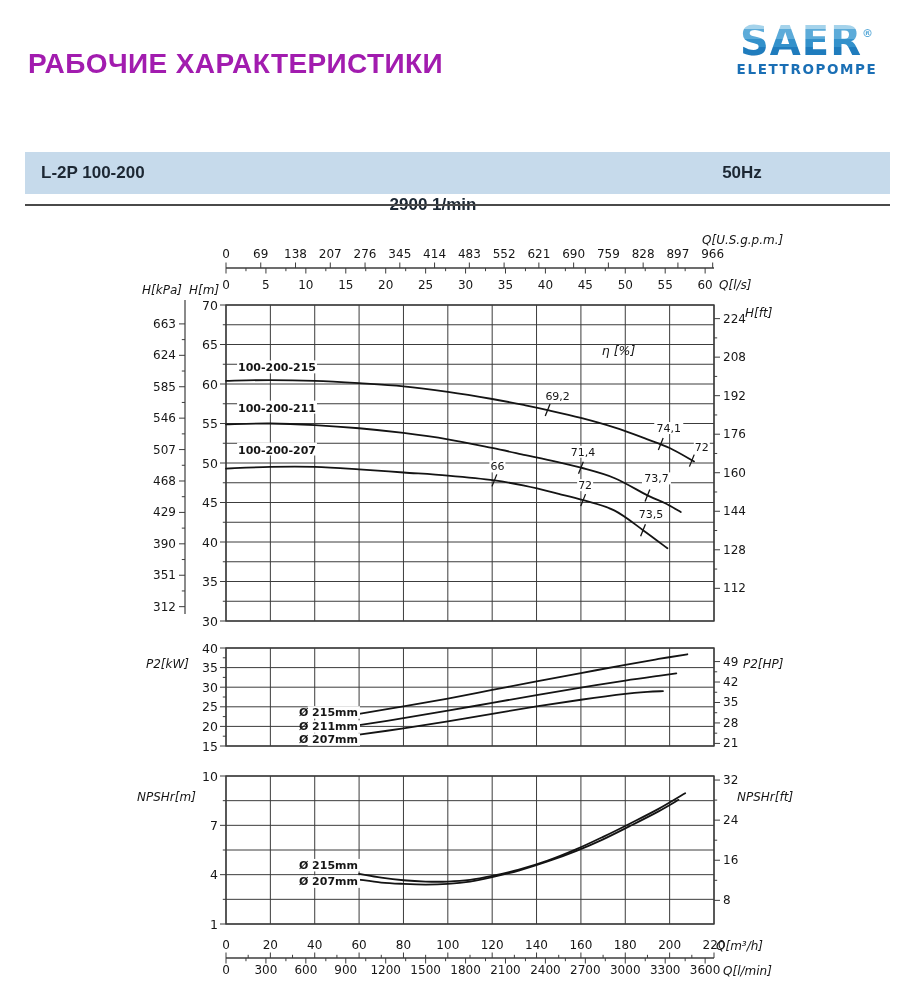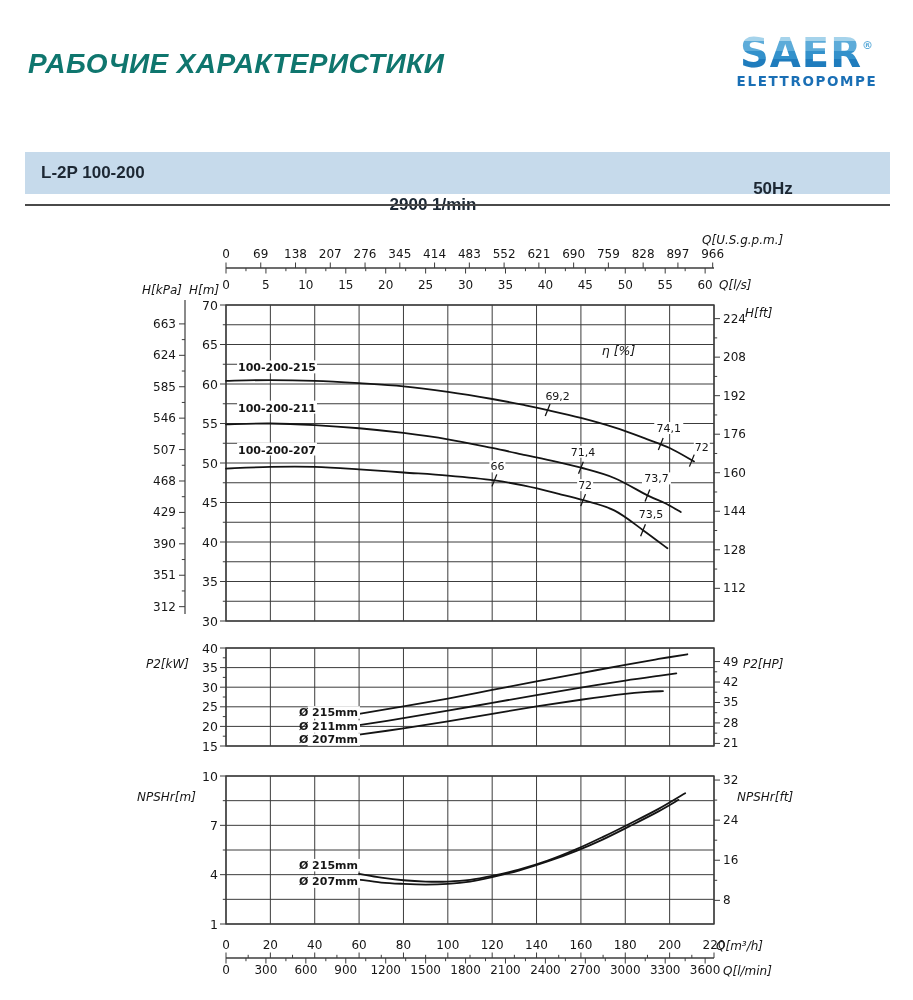--- a/index.html
+++ b/index.html
@@ -4,7 +4,7 @@
 <style>
   html,body{margin:0;padding:0;background:#fff;}
   .page{position:relative;width:913px;height:1000px;background:#fff;font-family:"Liberation Sans",sans-serif;overflow:hidden;}
-  .title{position:absolute;left:28px;top:48px;font-size:28px;font-weight:bold;color:#0f766e;letter-spacing:.4px;font-style:italic;}
+  .title{position:absolute;left:28px;top:48px;font-size:28px;font-weight:bold;color:#a21caf;letter-spacing:.4px;}
   .logo{position:absolute;right:14px;top:32px;width:170px;height:60px;}
   .header-bar{position:absolute;left:25px;top:152px;width:865px;height:42px;background:#c6daeb;}
   .header-bar span{position:absolute;top:0;line-height:42px;font-weight:bold;font-size:17px;color:#1c2733;white-space:nowrap;}

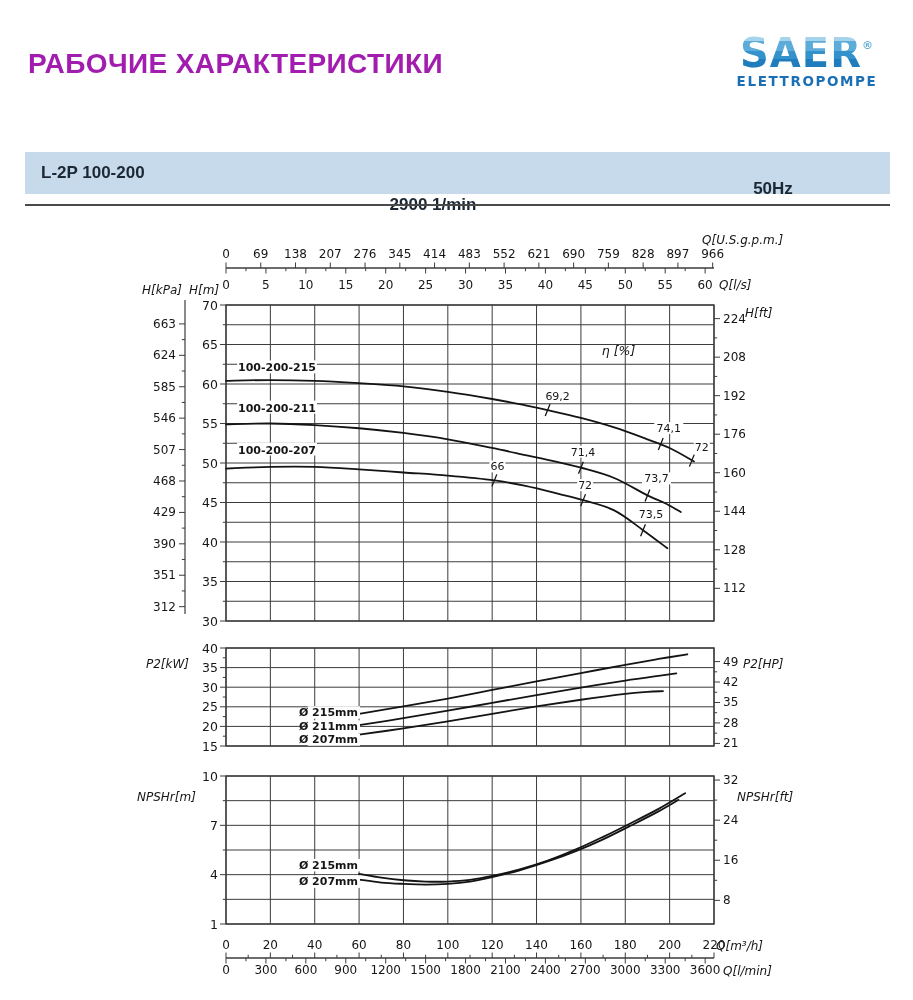--- a/index.html
+++ b/index.html
@@ -5,7 +5,7 @@
   html,body{margin:0;padding:0;background:#fff;}
   .page{position:relative;width:913px;height:1000px;background:#fff;font-family:"Liberation Sans",sans-serif;overflow:hidden;}
   .title{position:absolute;left:28px;top:48px;font-size:28px;font-weight:bold;color:#a21caf;letter-spacing:.4px;}
-  .logo{position:absolute;right:14px;top:32px;width:170px;height:60px;}
+  .logo{position:absolute;right:14px;top:20px;width:170px;height:60px;}
   .header-bar{position:absolute;left:25px;top:152px;width:865px;height:42px;background:#c6daeb;}
   .header-bar span{position:absolute;top:0;line-height:42px;font-weight:bold;font-size:17px;color:#1c2733;white-space:nowrap;}
   .hb-model{left:16px;}

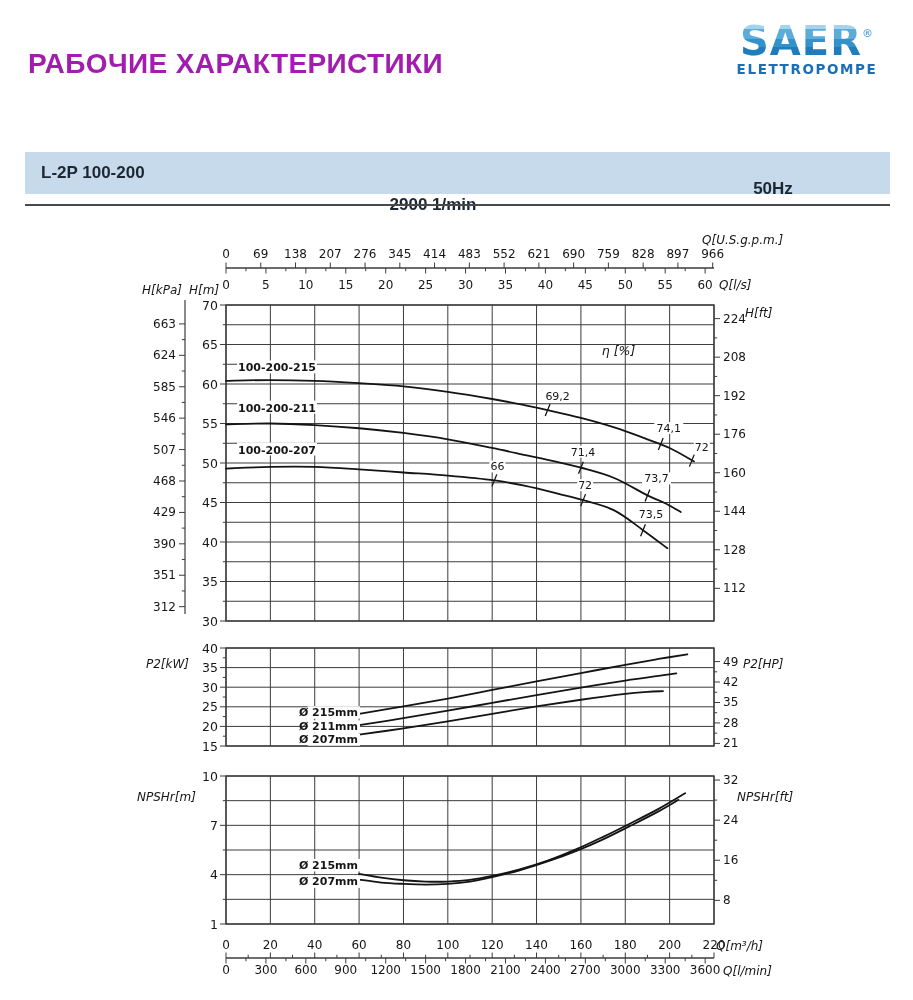--- a/index.html
+++ b/index.html
@@ -10,7 +10,7 @@
   .header-bar span{position:absolute;top:0;line-height:42px;font-weight:bold;font-size:17px;color:#1c2733;white-space:nowrap;}
   .hb-model{left:16px;}
   .hb-speed{left:408px;transform:translateX(-50%);margin-top:32px;}
-  .hb-freq{left:748px;transform:translateX(-50%);margin-top:16px;}
+  .hb-freq{left:717px;transform:translateX(-50%);}
   .rule{position:absolute;left:25px;top:204px;width:865px;height:0;border-top:2px solid #4a4a4a;}
   #charts-svg{position:absolute;left:0;top:0;}
   #charts-svg text{font-family:"DejaVu Sans",sans-serif;fill:#161616;}

